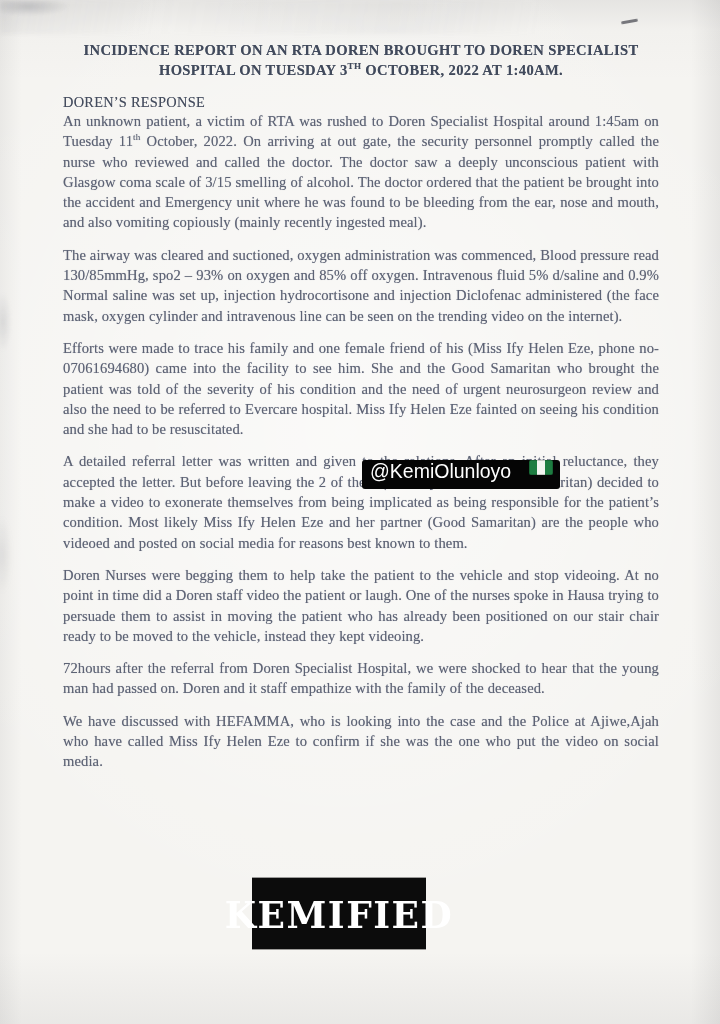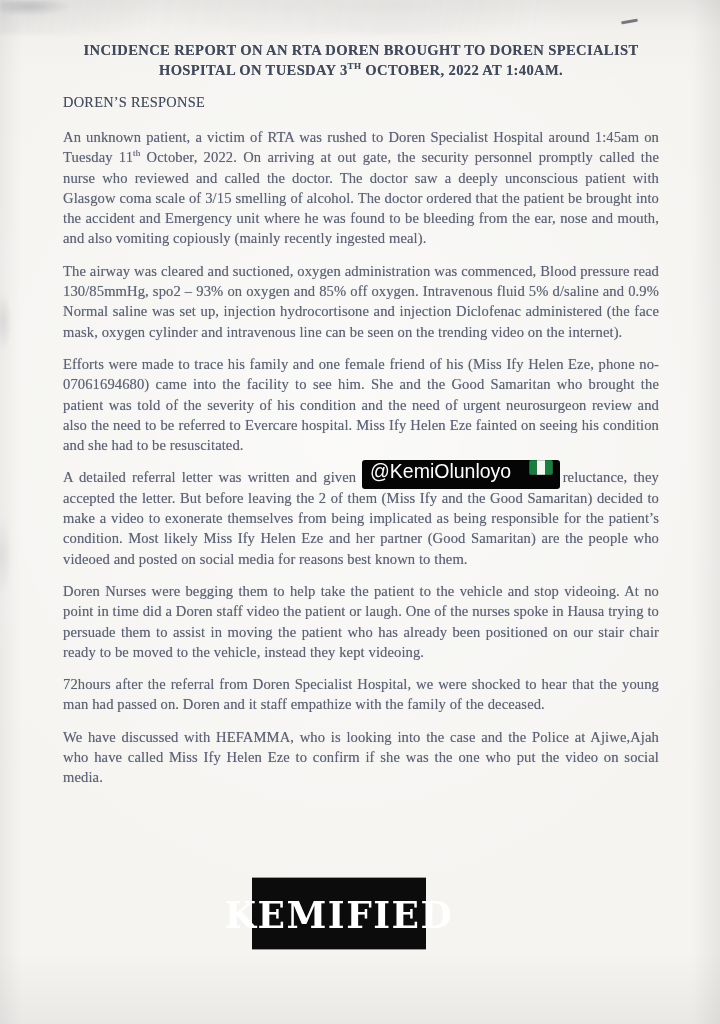--- a/index.html
+++ b/index.html
@@ -42,7 +42,6 @@
     text-shadow: 0 0 0.6px rgba(68,76,94,0.5);
   }
   .bodytext {
-    margin-top: 16px;
   }
   .bodytext p {
     margin: 0 0 12px 0;

